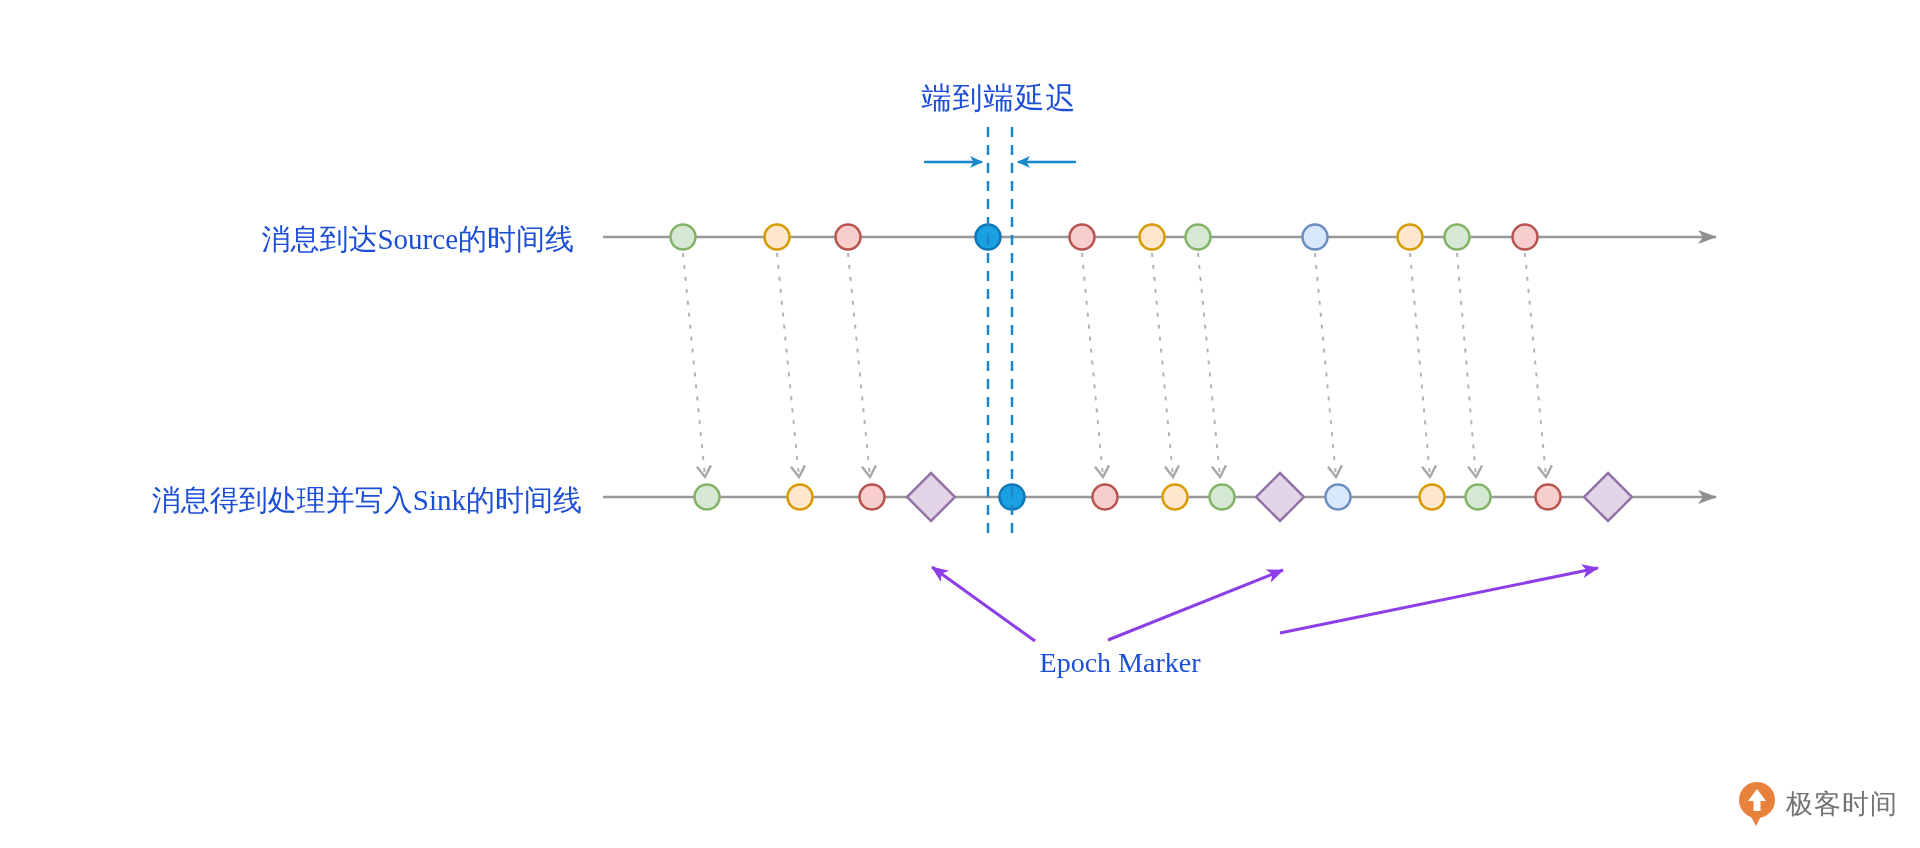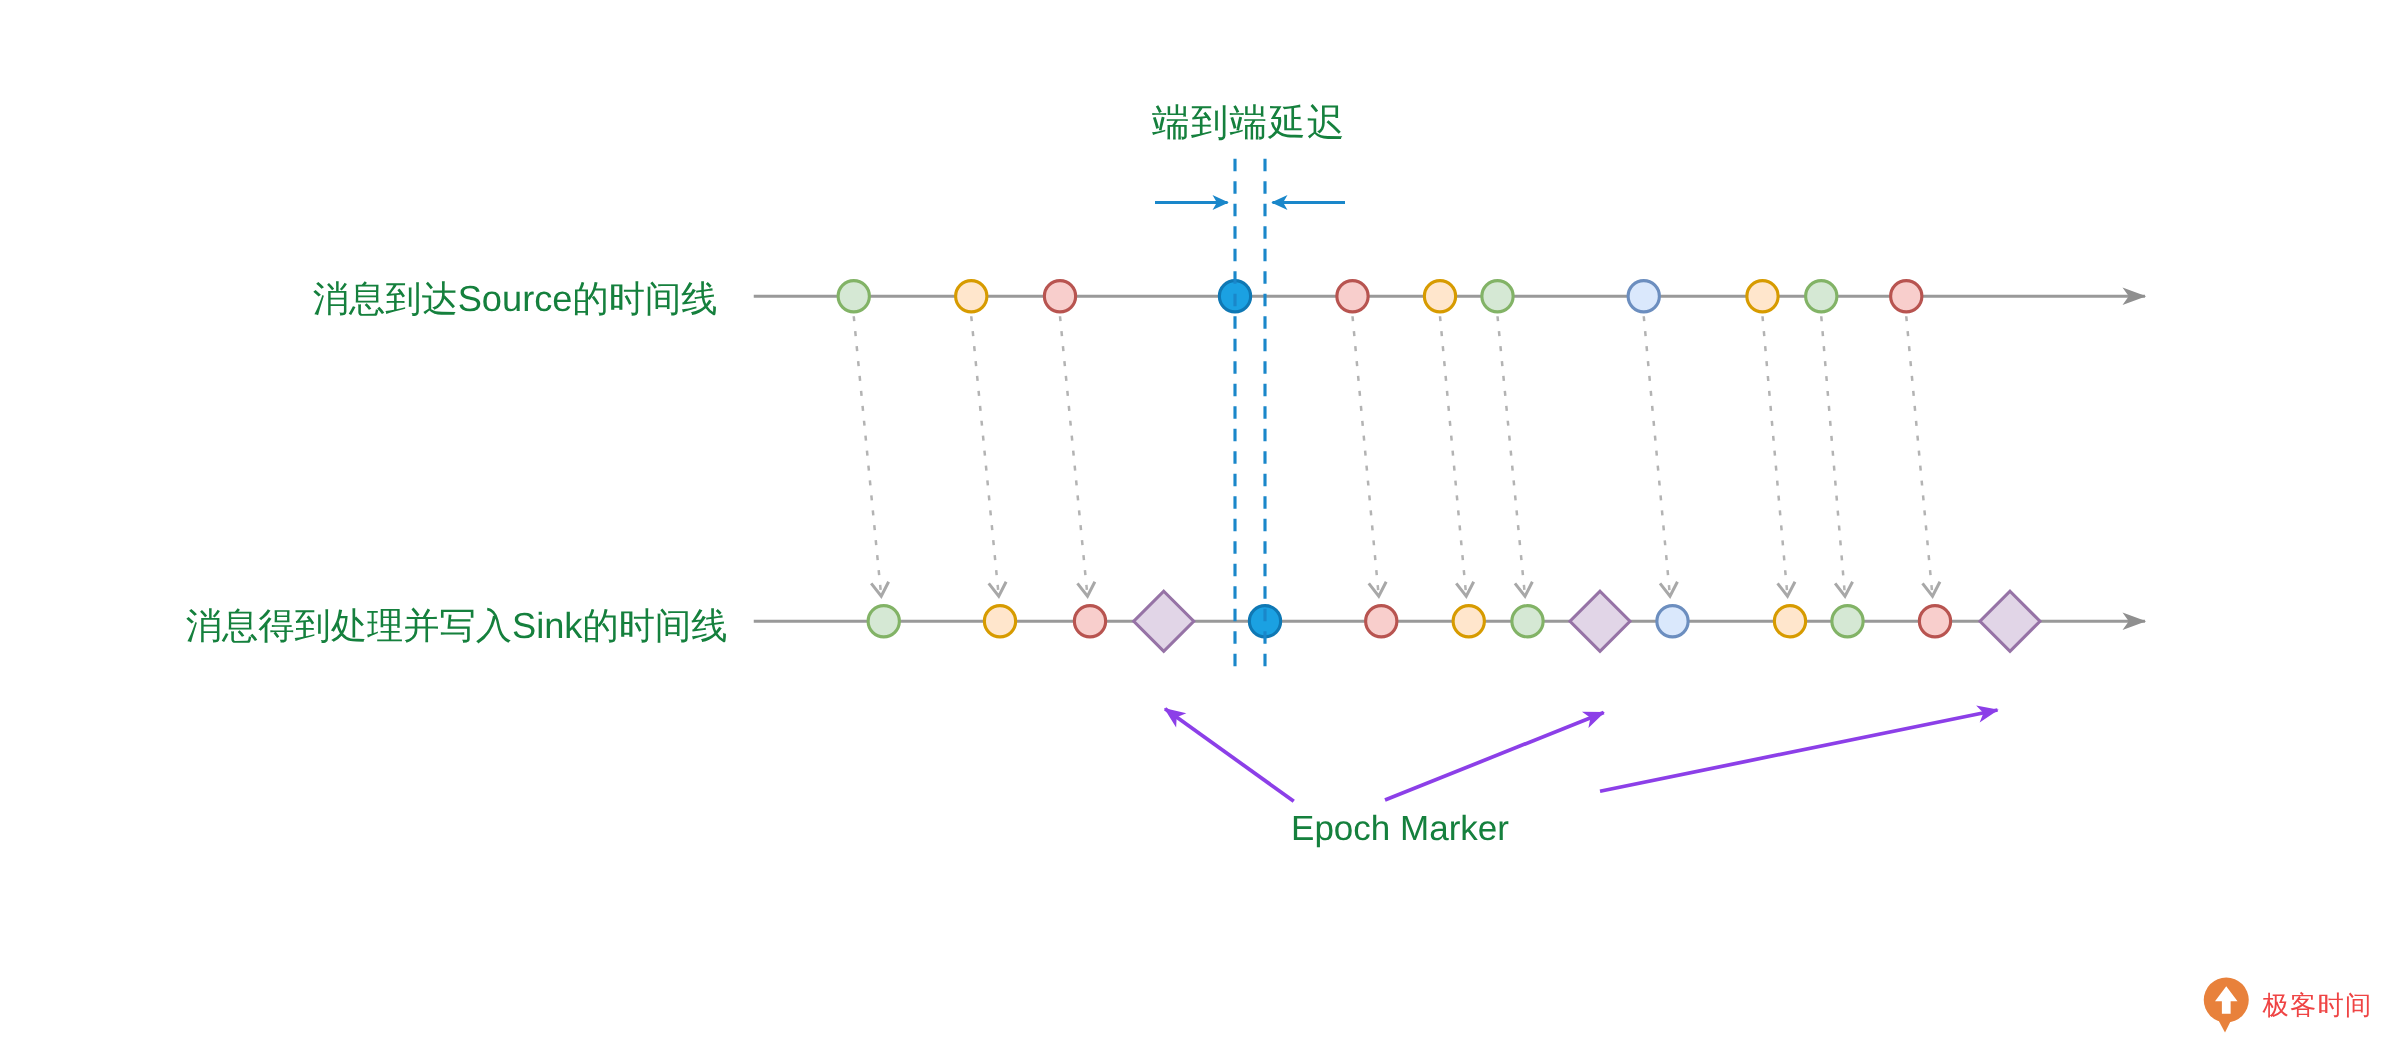--- a/index.html
+++ b/index.html
@@ -8,7 +8,7 @@
     font-family:"Liberation Sans",sans-serif;
   }
   #diagram-svg{position:absolute;left:0;top:0;}
-  .label{position:absolute;color:#15803d;white-space:nowrap;}
+  .label{position:absolute;color:#1d4ed8;white-space:nowrap;font-family:Liberation Serif, serif;}
   .title-label{top:78px;left:999px;transform:translateX(-50%);font-size:30px;letter-spacing:1px;}
   .source-label{top:220px;right:1346px;font-size:29px;}
   .sink-label{top:481px;right:1338px;font-size:29px;}

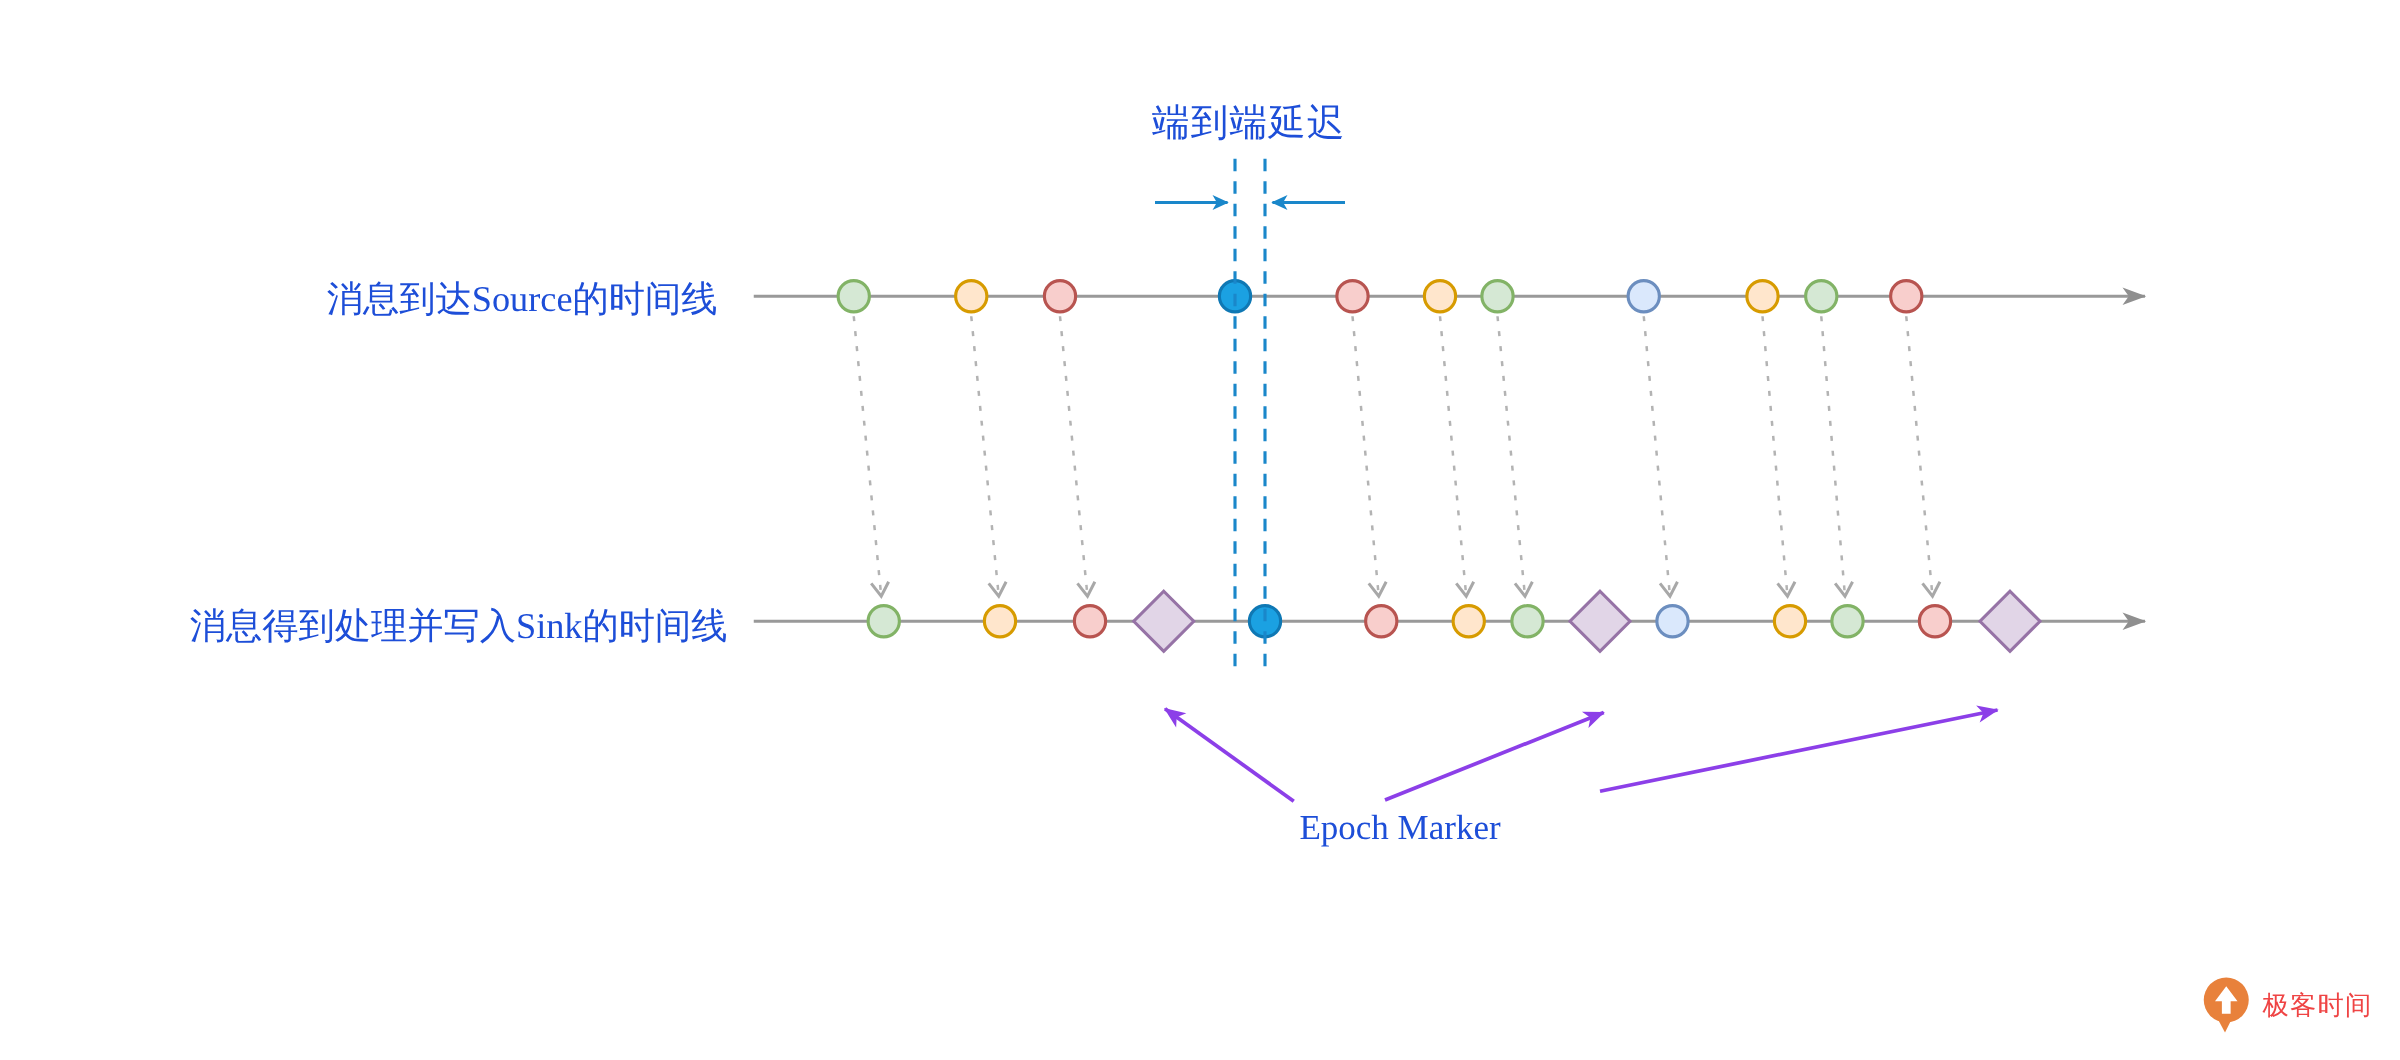--- a/index.html
+++ b/index.html
@@ -16,7 +16,7 @@
   .watermark{
     position:absolute;right:22px;bottom:20px;display:flex;align-items:center;gap:8px;
   }
-  .watermark-text{font-size:21px;color:#ef4444;letter-spacing:1px;font-family:Liberation Mono, monospace;}
+  .watermark-text{font-size:27px;color:#737373;letter-spacing:1px;font-family:Liberation Mono, monospace;}
 </style>
 </head>
 <body>

